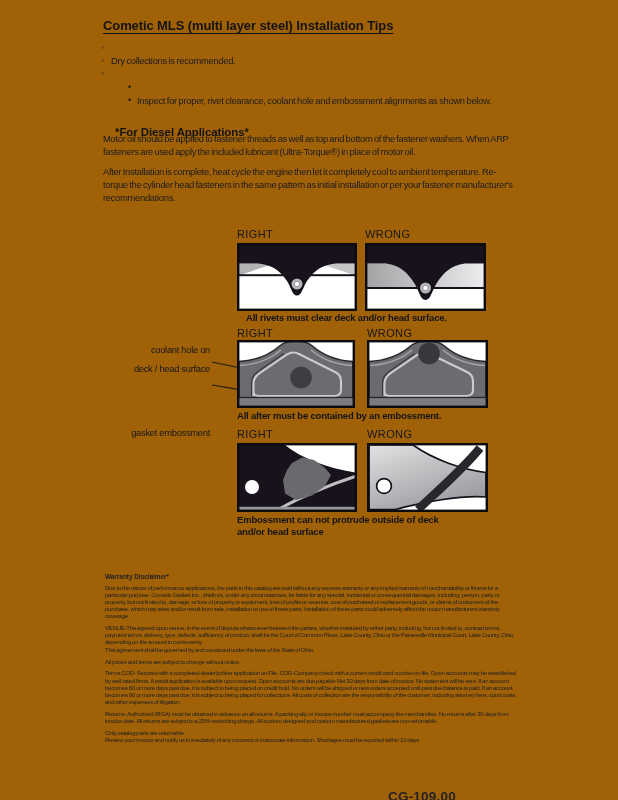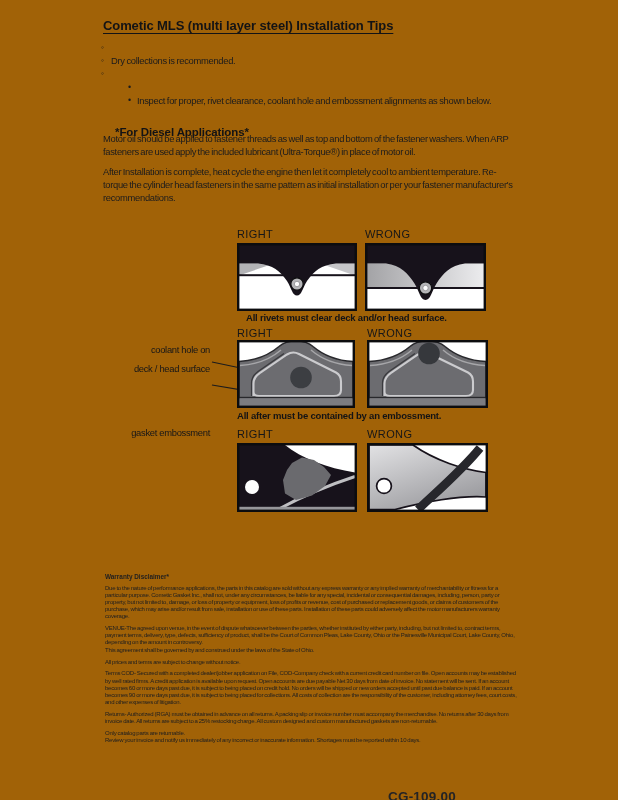--- a/index.html
+++ b/index.html
@@ -166,6 +166,8 @@
     <rect x="1.2" y="1.2" width="118.6" height="66.6" fill="none" stroke="#0c0c0e" stroke-width="2.4"></rect>
   </svg>
 
+  <div class="cap" style="left:237px;top:514px;width:230px;">Embossment can not protrude outside of deck
+and/or head surface</div>
 
   <div class="legal">
     <h3>Warranty Disclaimer*</h3>

